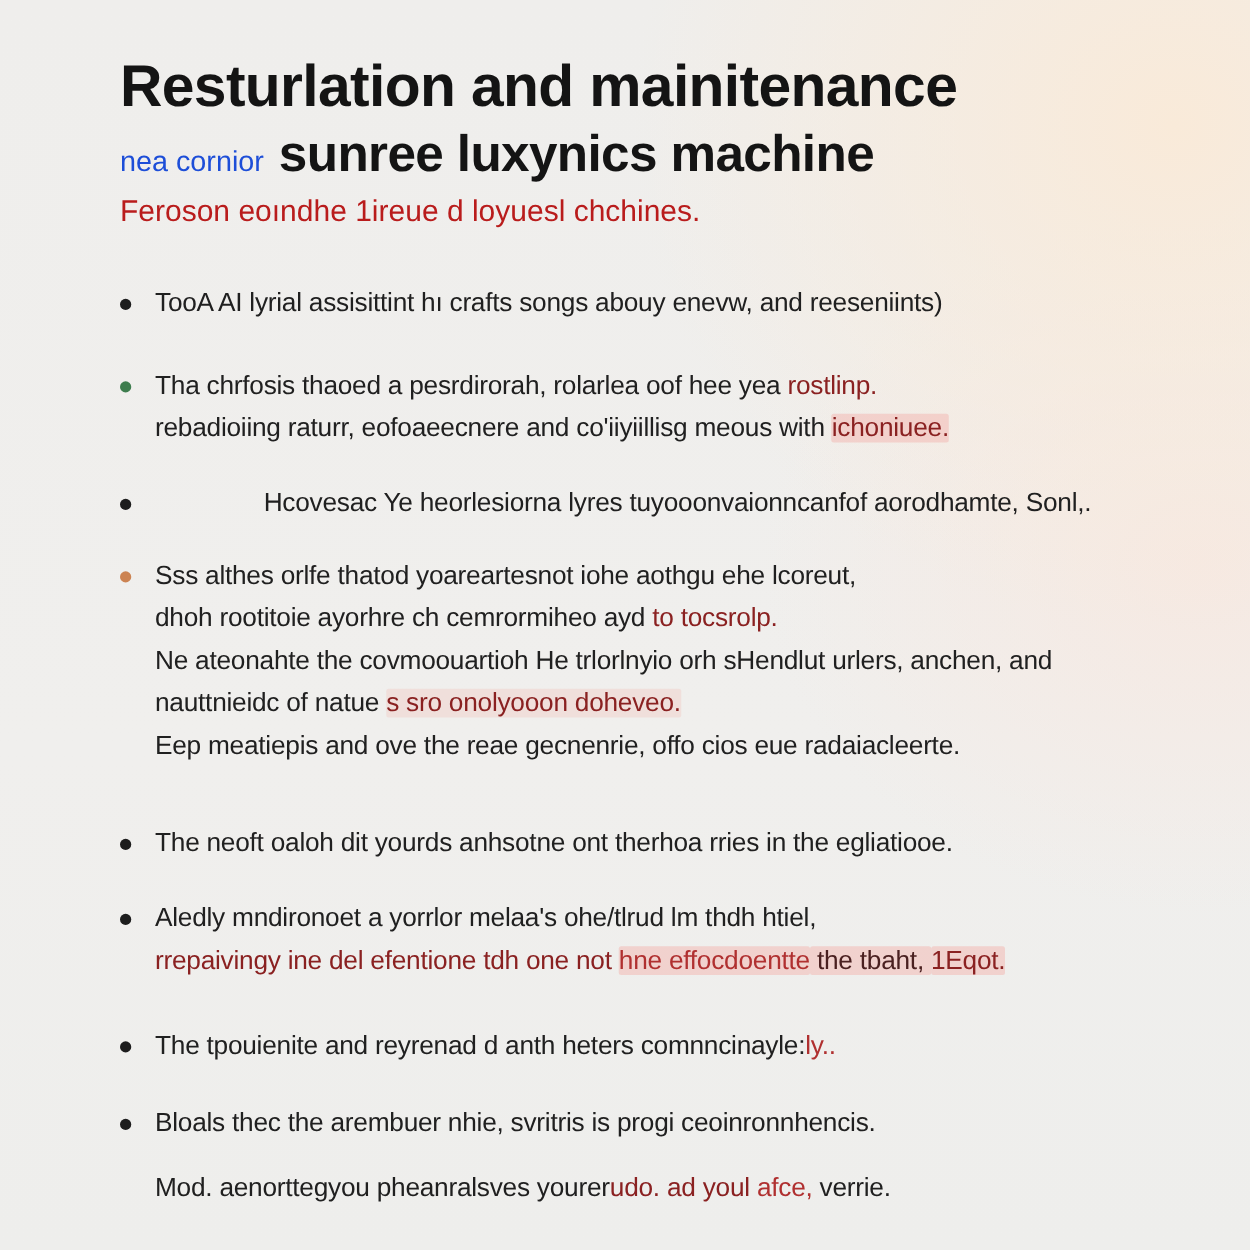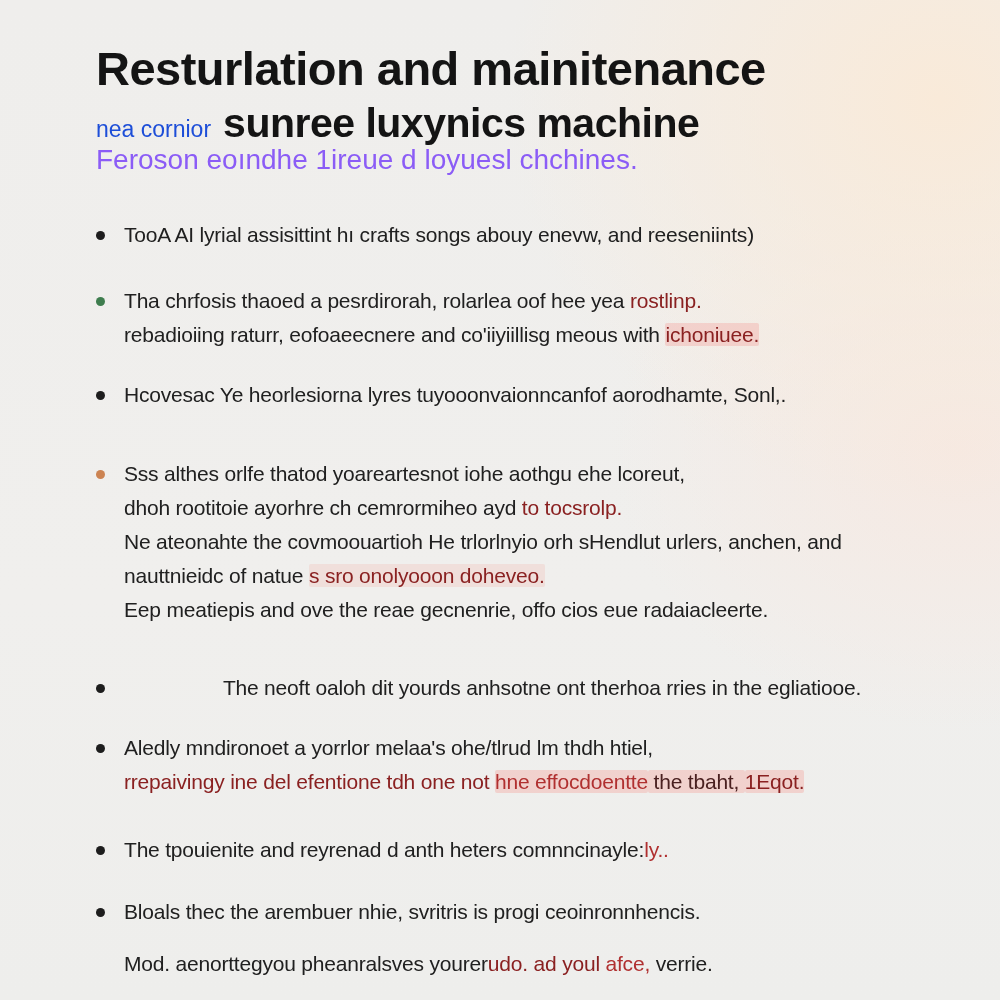--- a/index.html
+++ b/index.html
@@ -20,7 +20,7 @@
   .title2{white-space:nowrap;margin:0;line-height:1.0;}
   .title2 .small{font-size:23px;font-weight:400;color:#1d4ed8;margin-right:12px;}
   .title2 .big{font-size:41px;font-weight:700;letter-spacing:-0.5px;color:#141414;}
-  .subtitle{font-size:28px;color:#8b5cf6;margin-top:0;white-space:nowrap;}
+  .subtitle{font-size:24px;color:#b91c1c;margin-top:12px;white-space:nowrap;}
   .list{margin-top:42px;}
   .bullet{display:flex;align-items:flex-start;}
   .dot{

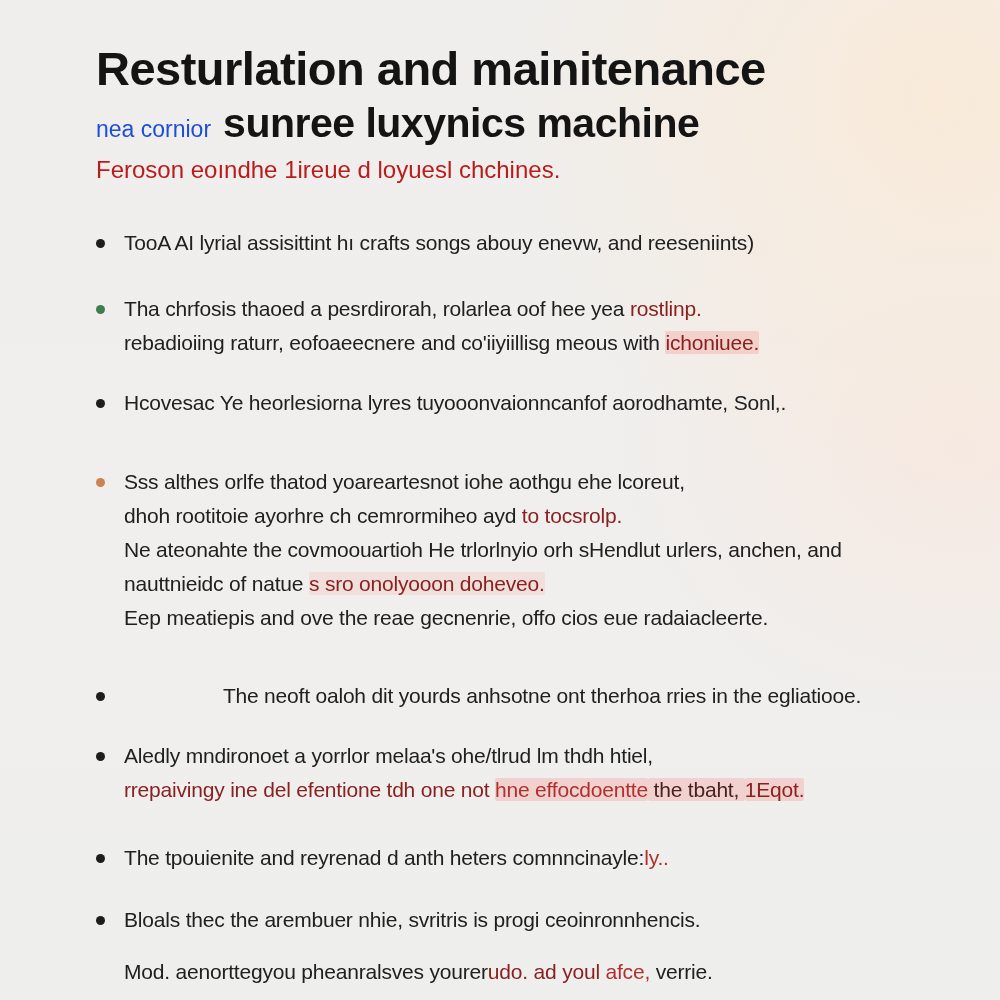--- a/index.html
+++ b/index.html
@@ -68,7 +68,7 @@
       </div>
     </div>
 
-    <div class="bullet" style="margin-bottom:45px;">
+    <div class="bullet" style="margin-bottom:24px;text-align:center;">
       <span class="dot"></span>
       <div class="btext">
         <div class="line"><span>Hcovesac Ye heorlesiorna lyres tuyooonvaionncanfof aorodhamte, Sonl,.</span></div>

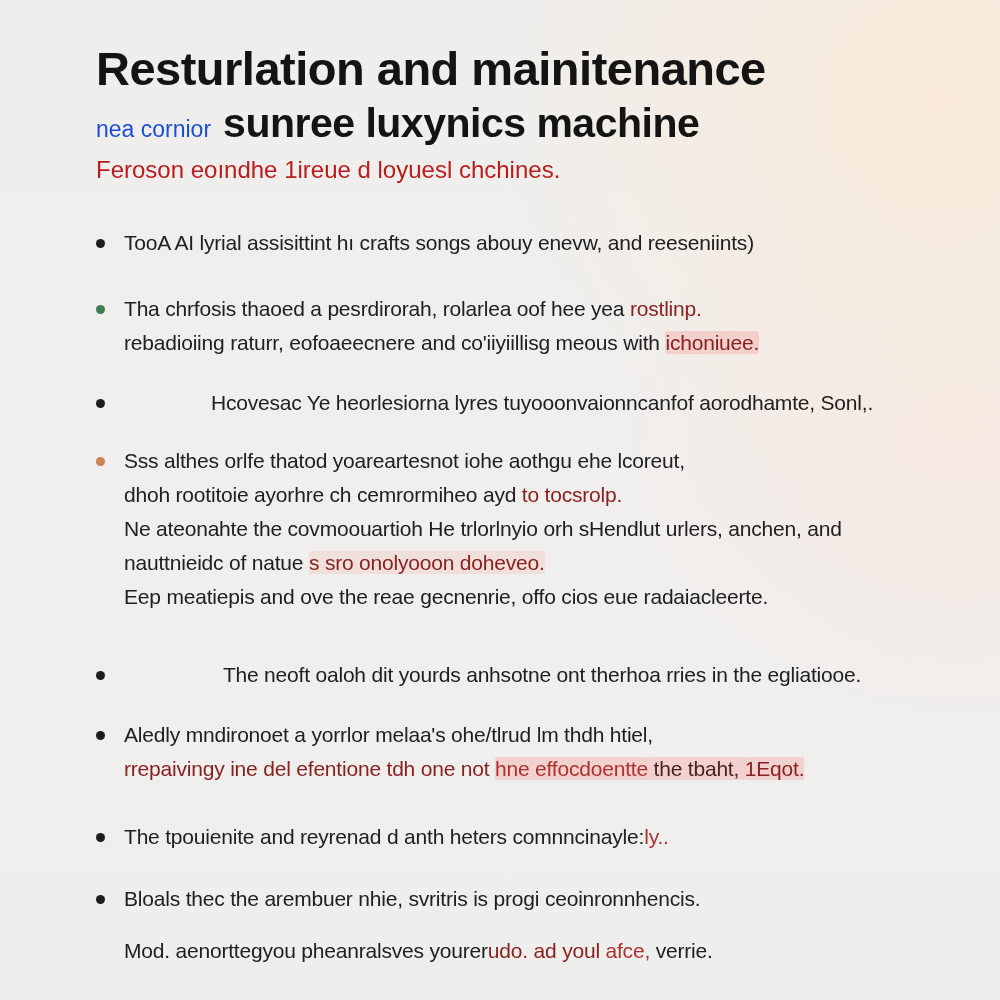--- a/index.html
+++ b/index.html
@@ -86,7 +86,7 @@
       </div>
     </div>
 
-    <div class="bullet" style="margin-bottom:26px;text-align:center;">
+    <div class="bullet" style="margin-bottom:26px;">
       <span class="dot"></span>
       <div class="btext">
         <div class="line"><span>The neoft oaloh dit yourds anhsotne ont therhoa rries in the egliatiooe.</span></div>

